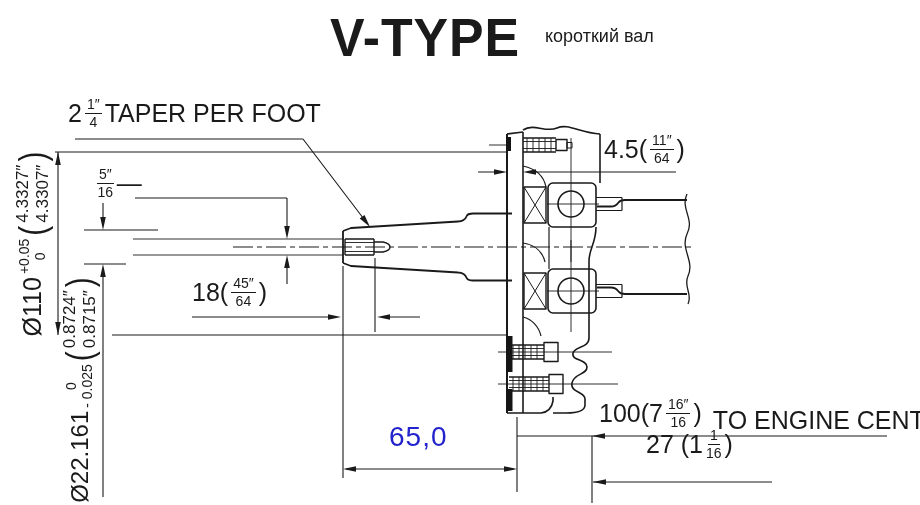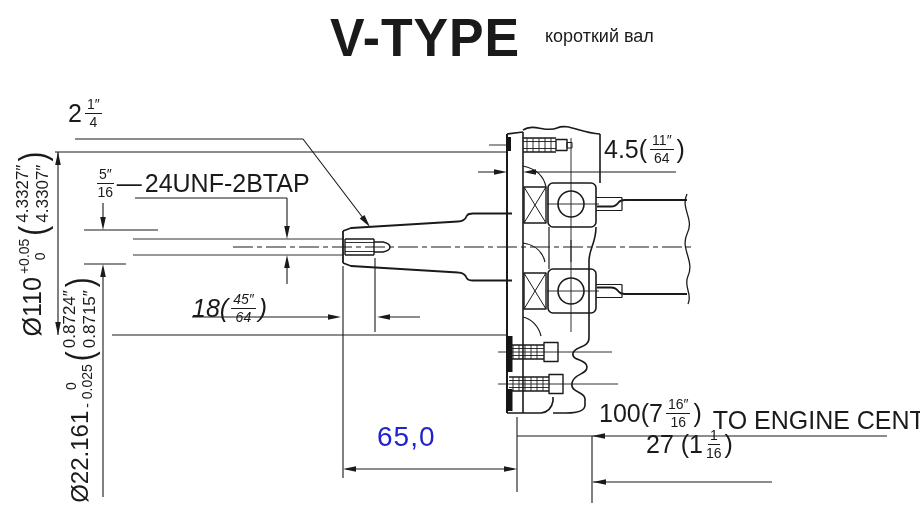--- a/index.html
+++ b/index.html
@@ -150,6 +150,7 @@
       <span class="num">1″</span>
       <span class="den">4</span>
     </span>
+    <span>TAPER PER FOOT</span>
   </div>
 
   <div class="txt" style="left:97px;top:167px;">

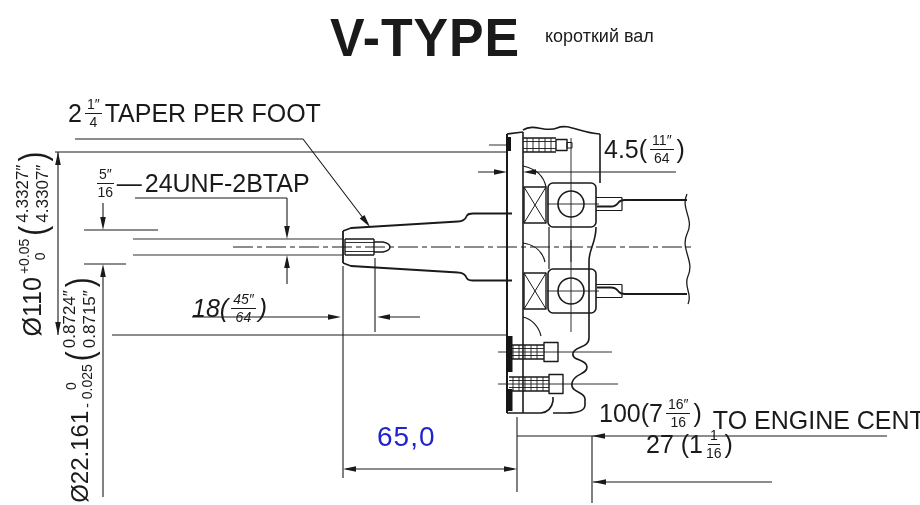--- a/index.html
+++ b/index.html
@@ -159,7 +159,6 @@
       <span class="den">16</span>
     </span>
     <span>—</span>
-    <span>24UNF-2BTAP</span>
   </div>
 
   <div class="txt" style="left:604px;top:133px;">

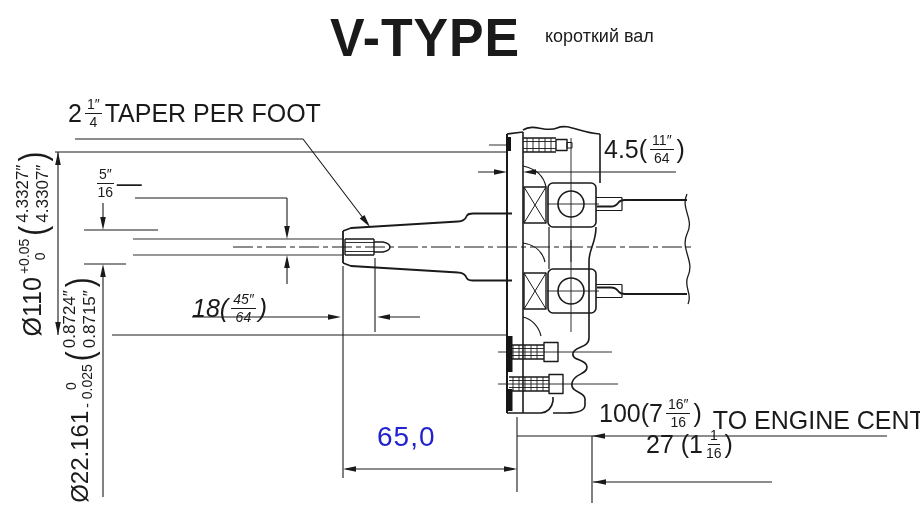--- a/index.html
+++ b/index.html
@@ -170,7 +170,7 @@
     <span>)</span>
   </div>
 
-  <div class="txt" style="left:192px;top:292px;font-style:italic;">
+  <div class="txt" style="left:192px;top:276px;">
     <span>18(</span>
     <span class="frac">
       <span class="num">45″</span>

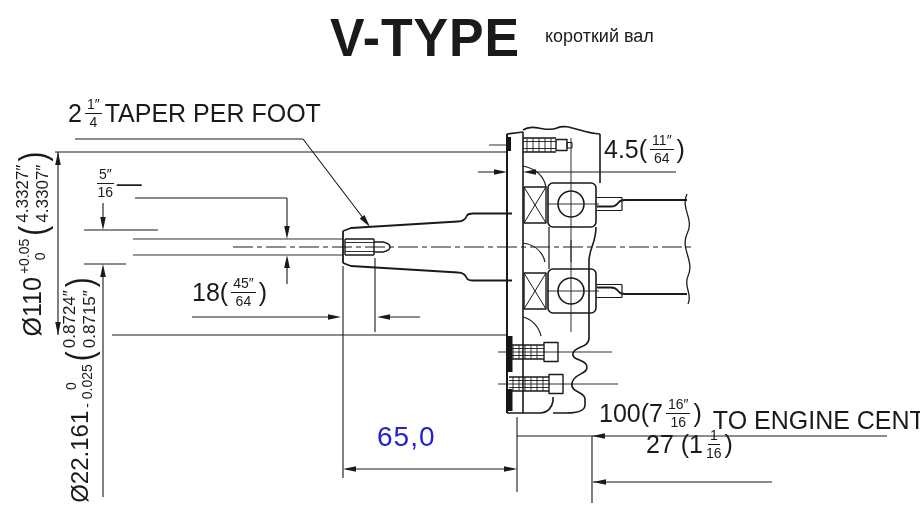--- a/index.html
+++ b/index.html
@@ -179,7 +179,7 @@
     <span>)</span>
   </div>
 
-  <div class="txt blue" style="left:377px;top:423px;">
+  <div class="txt blue" style="left:389px;top:423px;">
     <span>65,0</span>
   </div>
 

